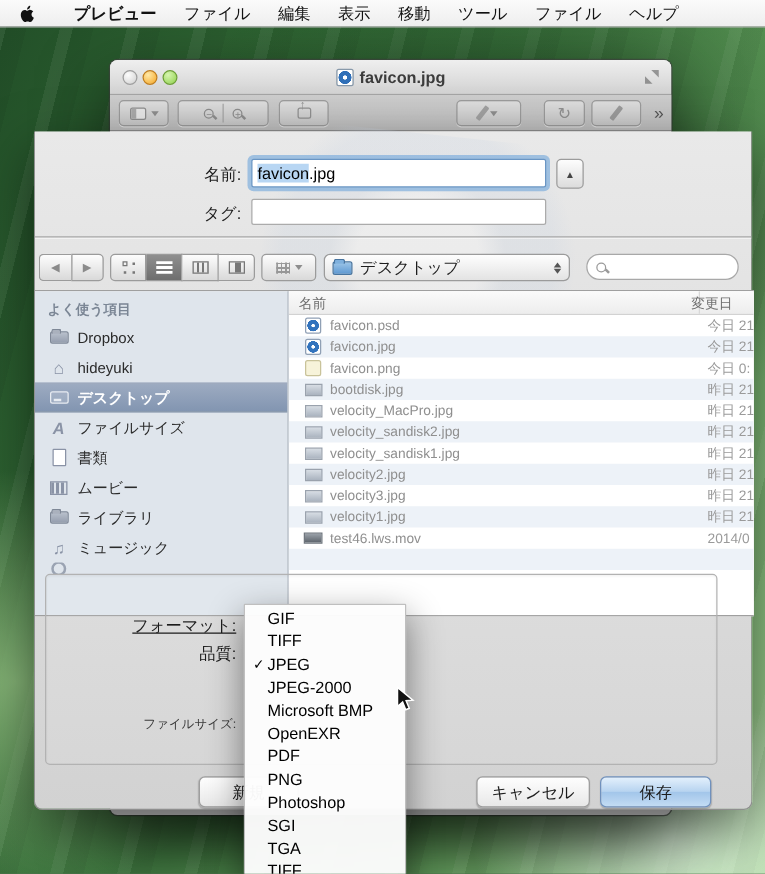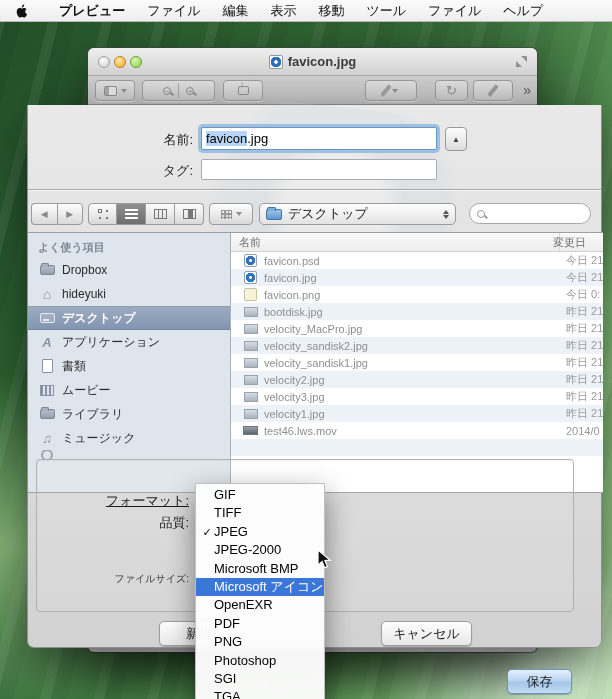--- a/index.html
+++ b/index.html
@@ -325,7 +325,7 @@
         <span class="sic">
             <span class="apps-g">A</span>
           </span>
-        <span>アプリケーション</span>
+        <span>ファイルサイズ</span>
       </div>
       <div class="srow">
         <span class="sic">

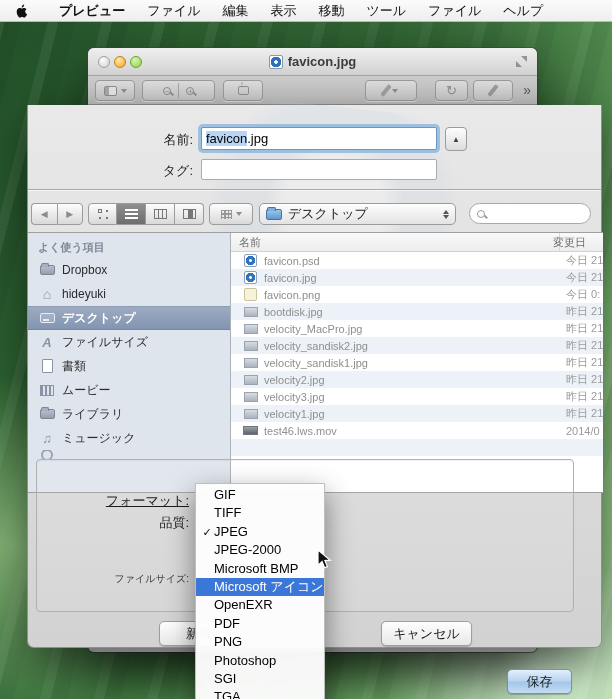--- a/index.html
+++ b/index.html
@@ -469,7 +469,6 @@
   </div>
   <div class="pitem"><span>JPEG-2000</span></div>
   <div class="pitem"><span>Microsoft BMP</span></div>
-  <div class="pitem hl"><span>Microsoft アイコン</span></div>
   <div class="pitem"><span>OpenEXR</span></div>
   <div class="pitem"><span>PDF</span></div>
   <div class="pitem"><span>PNG</span></div>

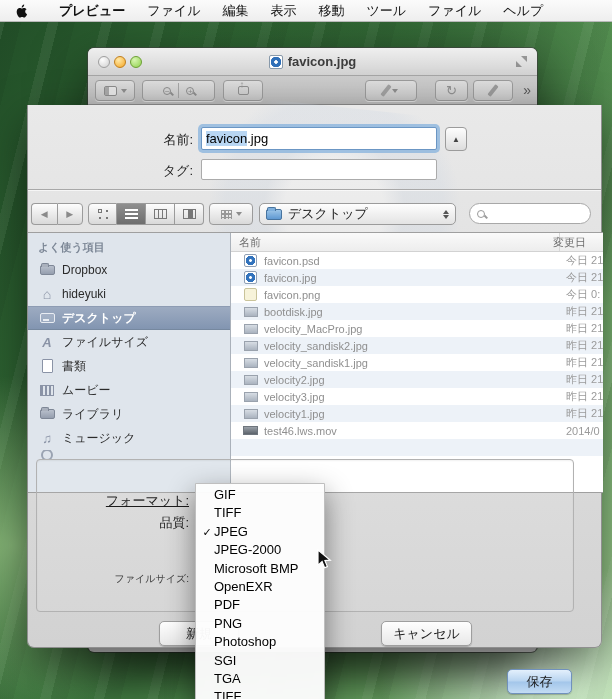--- a/index.html
+++ b/index.html
@@ -172,8 +172,8 @@
     display:flex; align-items:center; justify-content:center; box-shadow:0 1px 1px rgba(0,0,0,.2); }
   .btn.new    { left:131px; width:80px; }
   .btn.cancel { left:353px; width:91px; }
-  .btn.save   { left:479px; width:65px; border:1px solid #7091bd;
-    background:linear-gradient(#e3f0fc,#b8d4f0 48%,#a3c6ea 52%,#c3dcf4);margin-top:48px; }
+  .btn.save   { left:452px; width:89px; border:1px solid #7091bd;
+    background:linear-gradient(#e3f0fc,#b8d4f0 48%,#a3c6ea 52%,#c3dcf4); }
 
   
   .popmenu { position:absolute; left:195px; top:471px; width:130px; height:242px; z-index:10;

